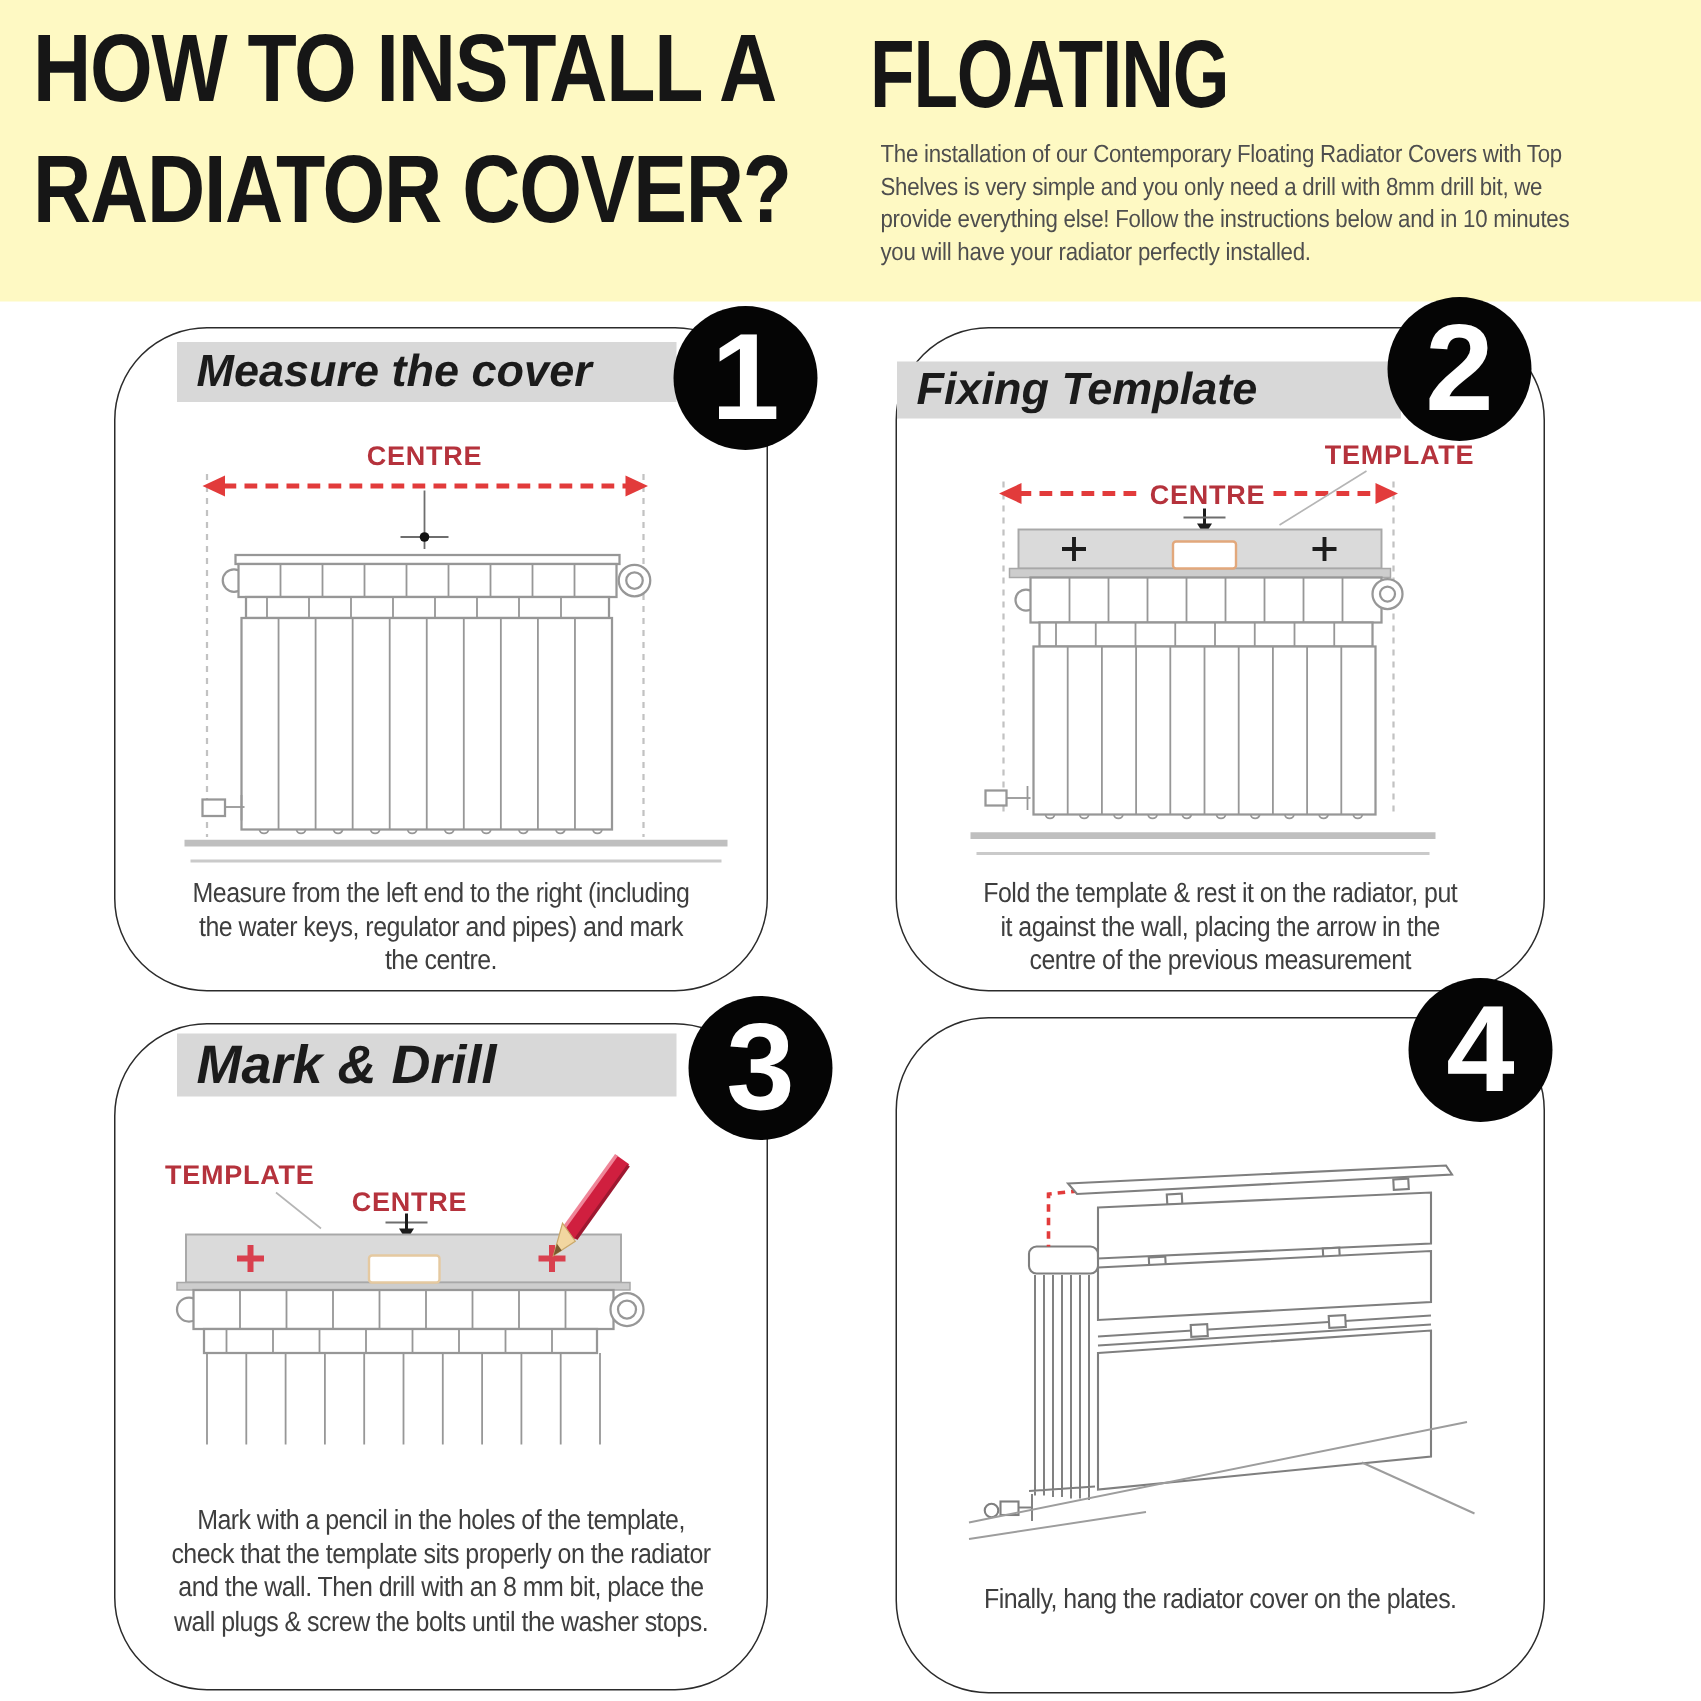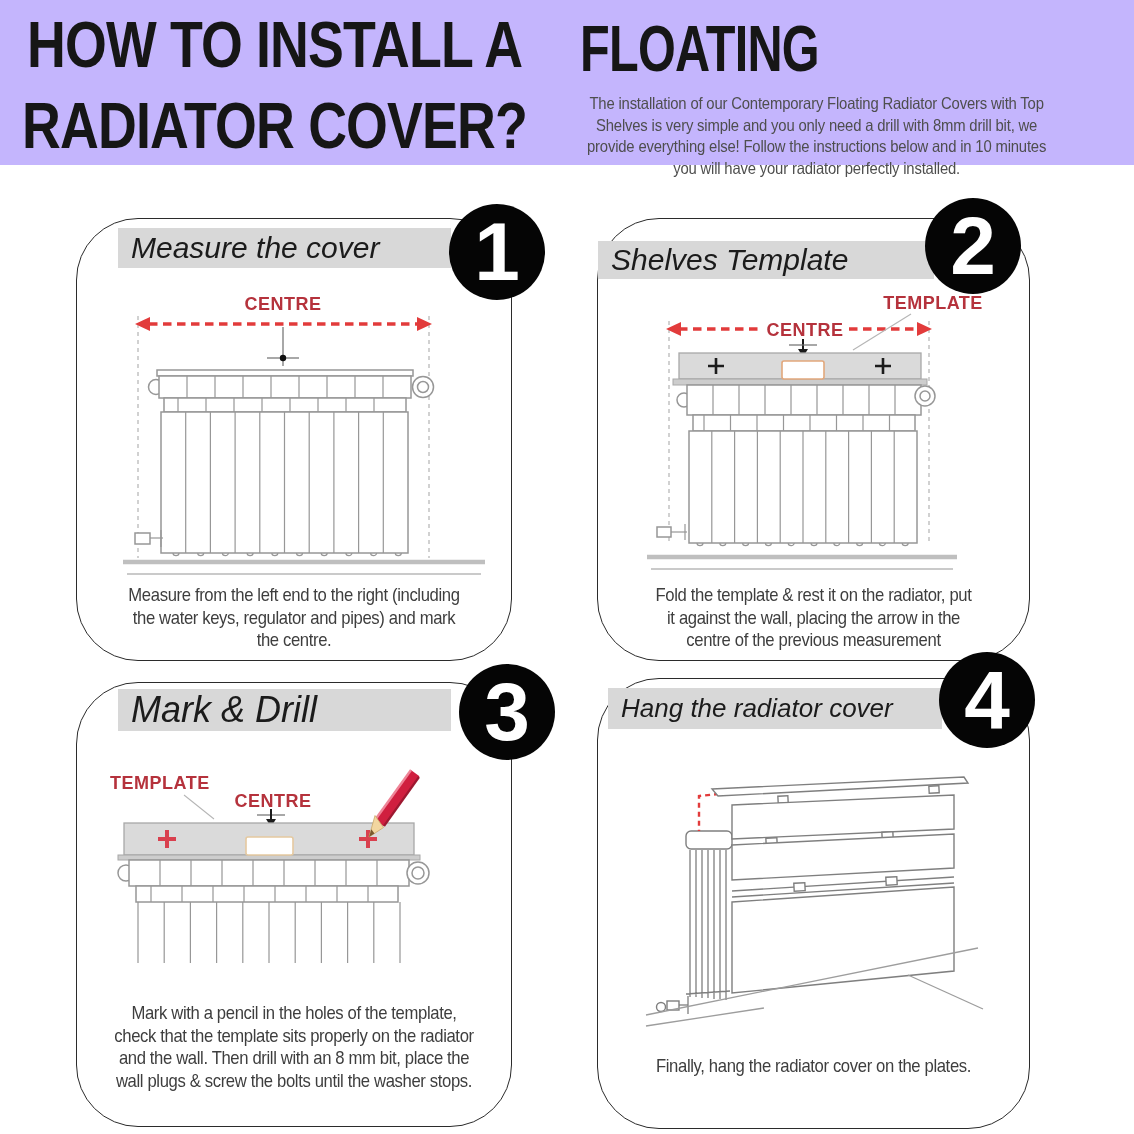--- a/index.html
+++ b/index.html
@@ -6,7 +6,7 @@
   .canvas{position:relative;width:1134px;height:1134px;background:#ffffff;
           font-family:"Liberation Sans",sans-serif;overflow:hidden;}
   
-  .hdr{position:absolute;left:0;top:0;width:1134px;height:165px;background:#c4b5fd;text-align:center;}
+  .hdr{position:absolute;left:0;top:0;width:1134px;height:201px;background:#fef9c3;}
   .hdr-title{position:absolute;left:22px;top:5px;font-weight:700;font-size:64px;line-height:81px;
              color:#161616;letter-spacing:-1px;transform:scaleX(0.84);transform-origin:0 0;white-space:nowrap;}
   .hdr-floating{position:absolute;left:580px;top:14px;font-weight:700;font-size:64px;line-height:70px;

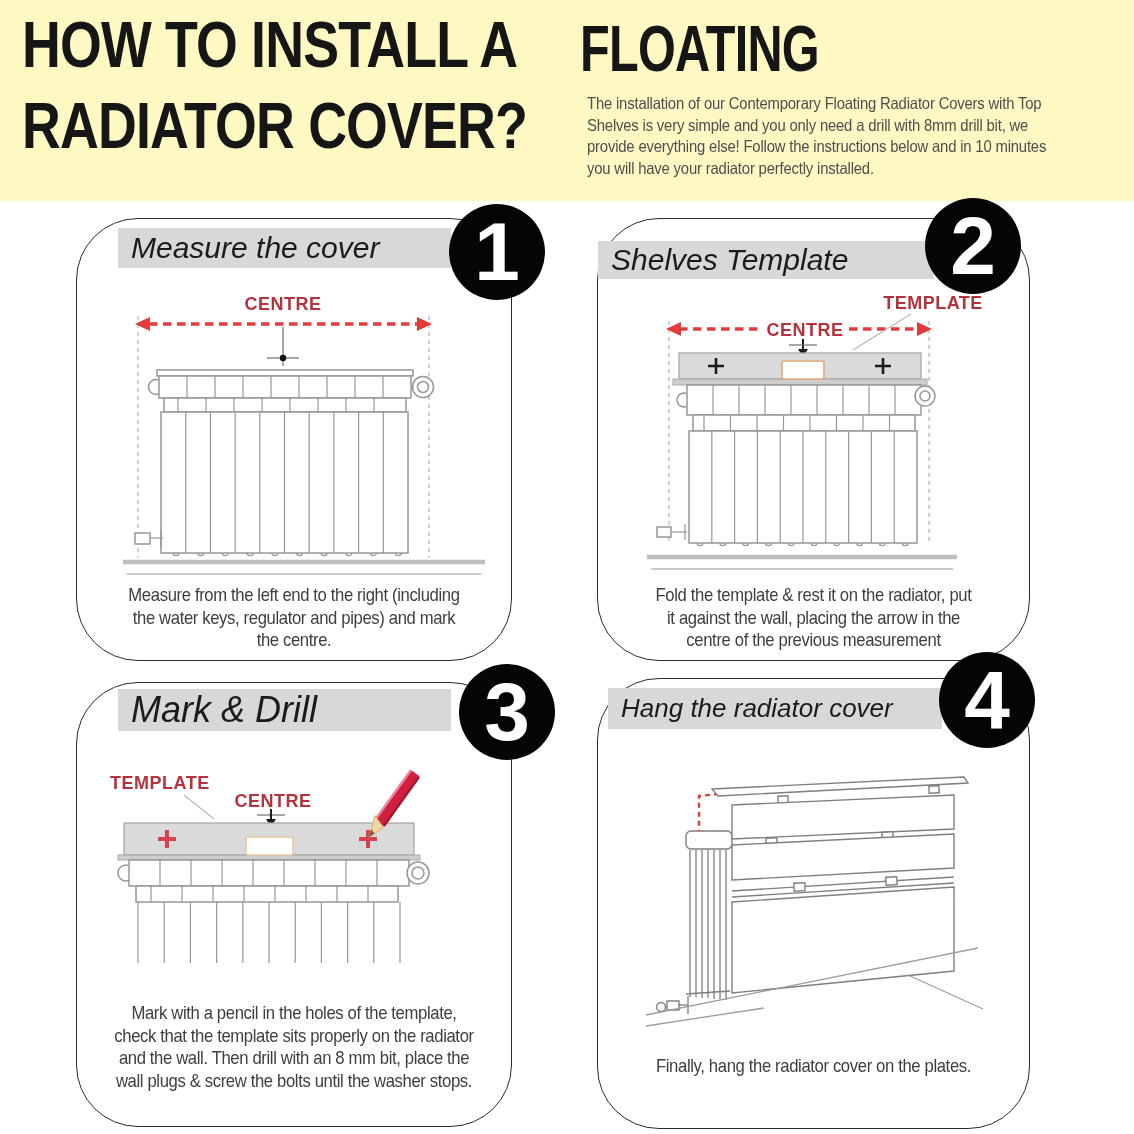--- a/index.html
+++ b/index.html
@@ -19,7 +19,7 @@
   #p2{left:597px;top:218px;width:431px;height:441px;}
   #p3{left:76px;top:682px;width:434px;height:443px;}
   #p4{left:597px;top:678px;width:431px;height:449px;}
-  .tbar{position:absolute;background:#d8d8d8;color:#1b1b1b;font-weight:400;font-style:italic;
+  .tbar{position:absolute;background:#d8d8d8;color:#1b1b1b;font-weight:700;font-style:italic;
         display:flex;align-items:center;padding-left:13px;box-sizing:border-box;}
   #t1{left:41px;top:9px;width:333px;height:40px;font-size:30px;}
   #t2{left:0;top:22px;width:336px;height:38px;font-size:30px;}

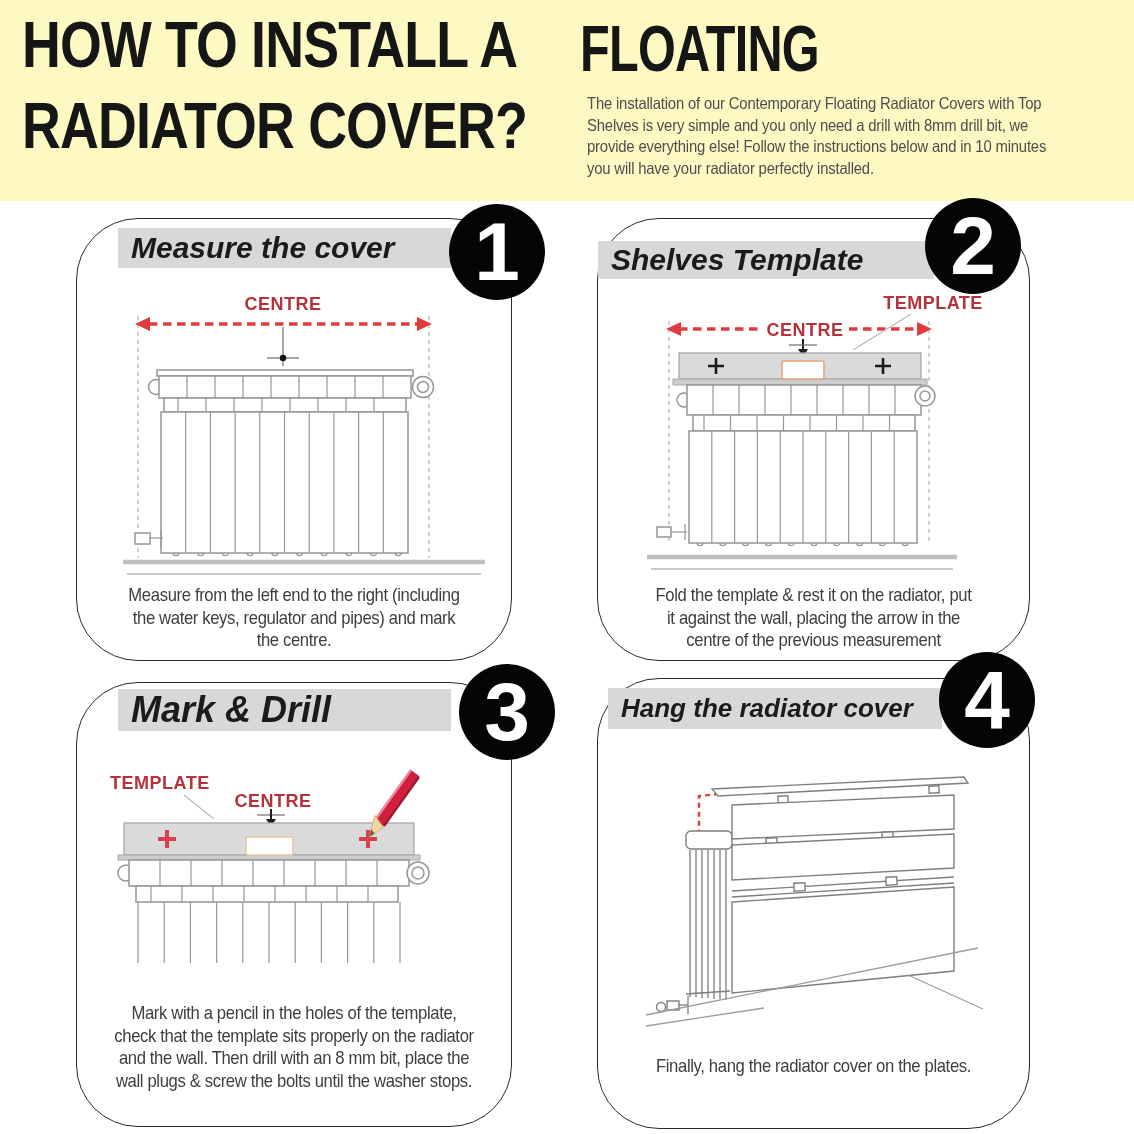--- a/index.html
+++ b/index.html
@@ -123,7 +123,7 @@
 
   <section class="panel" id="p2">
     <div class="tbar" id="t2">
-      <span>Shelves Template</span>
+      <span>Fixing Template</span>
     </div>
     <svg class="illus" style="left:3px;top:74px;" width="420" height="290" viewBox="0 0 420 290">
       <g>

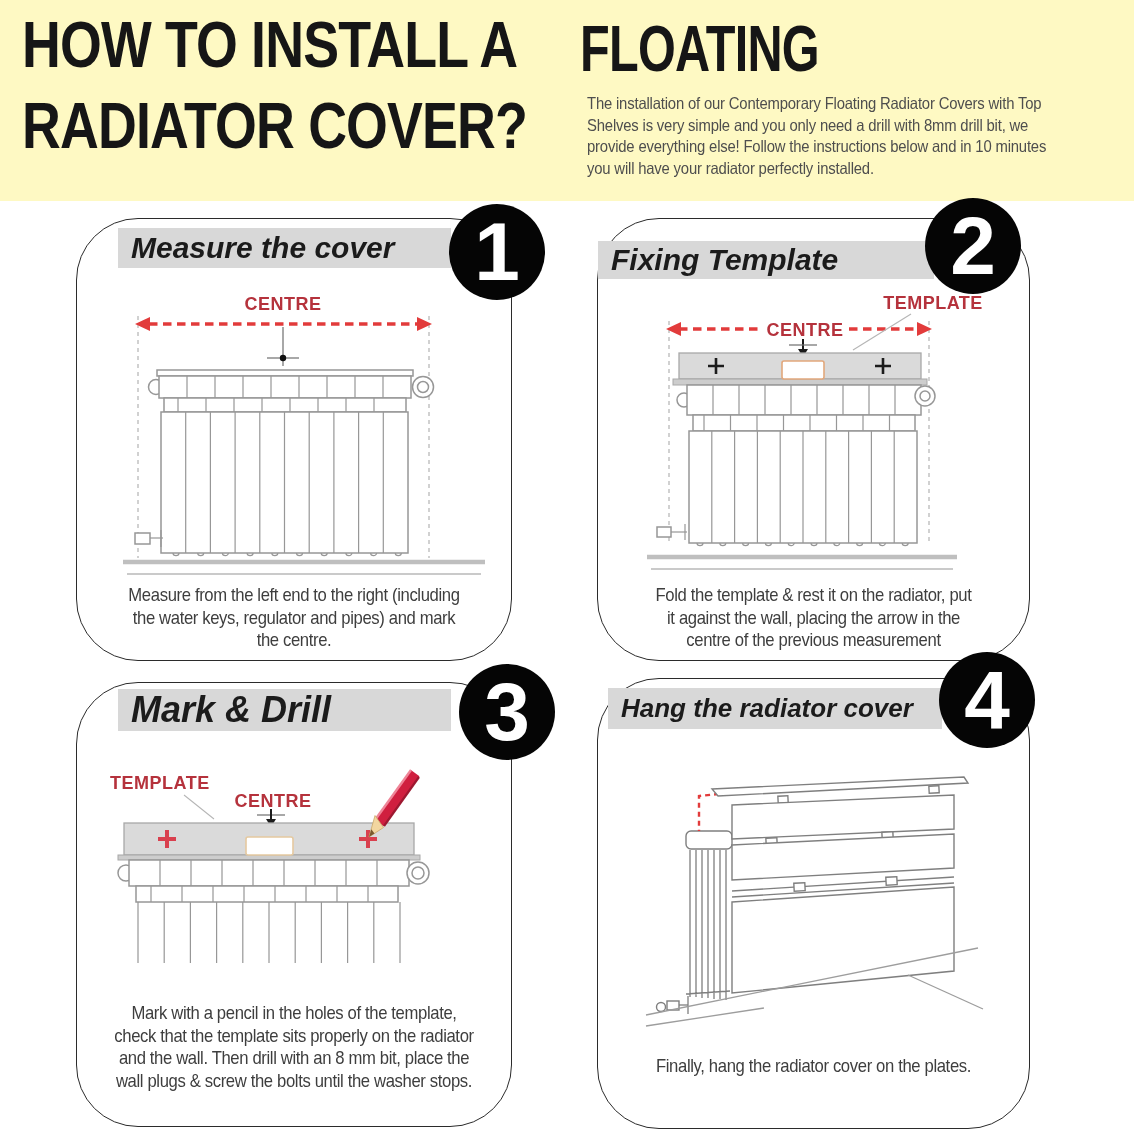--- a/index.html
+++ b/index.html
@@ -224,9 +224,6 @@
   </section>
 
   <section class="panel" id="p4">
-    <div class="tbar" id="t4">
-      <span>Hang the radiator cover</span>
-    </div>
     <svg class="illus" style="left:48px;top:60px;" width="380" height="305" viewBox="0 0 380 305">
       <g>
         <rect class="p4f" x="40" y="92" width="46" height="18" rx="5"></rect>

